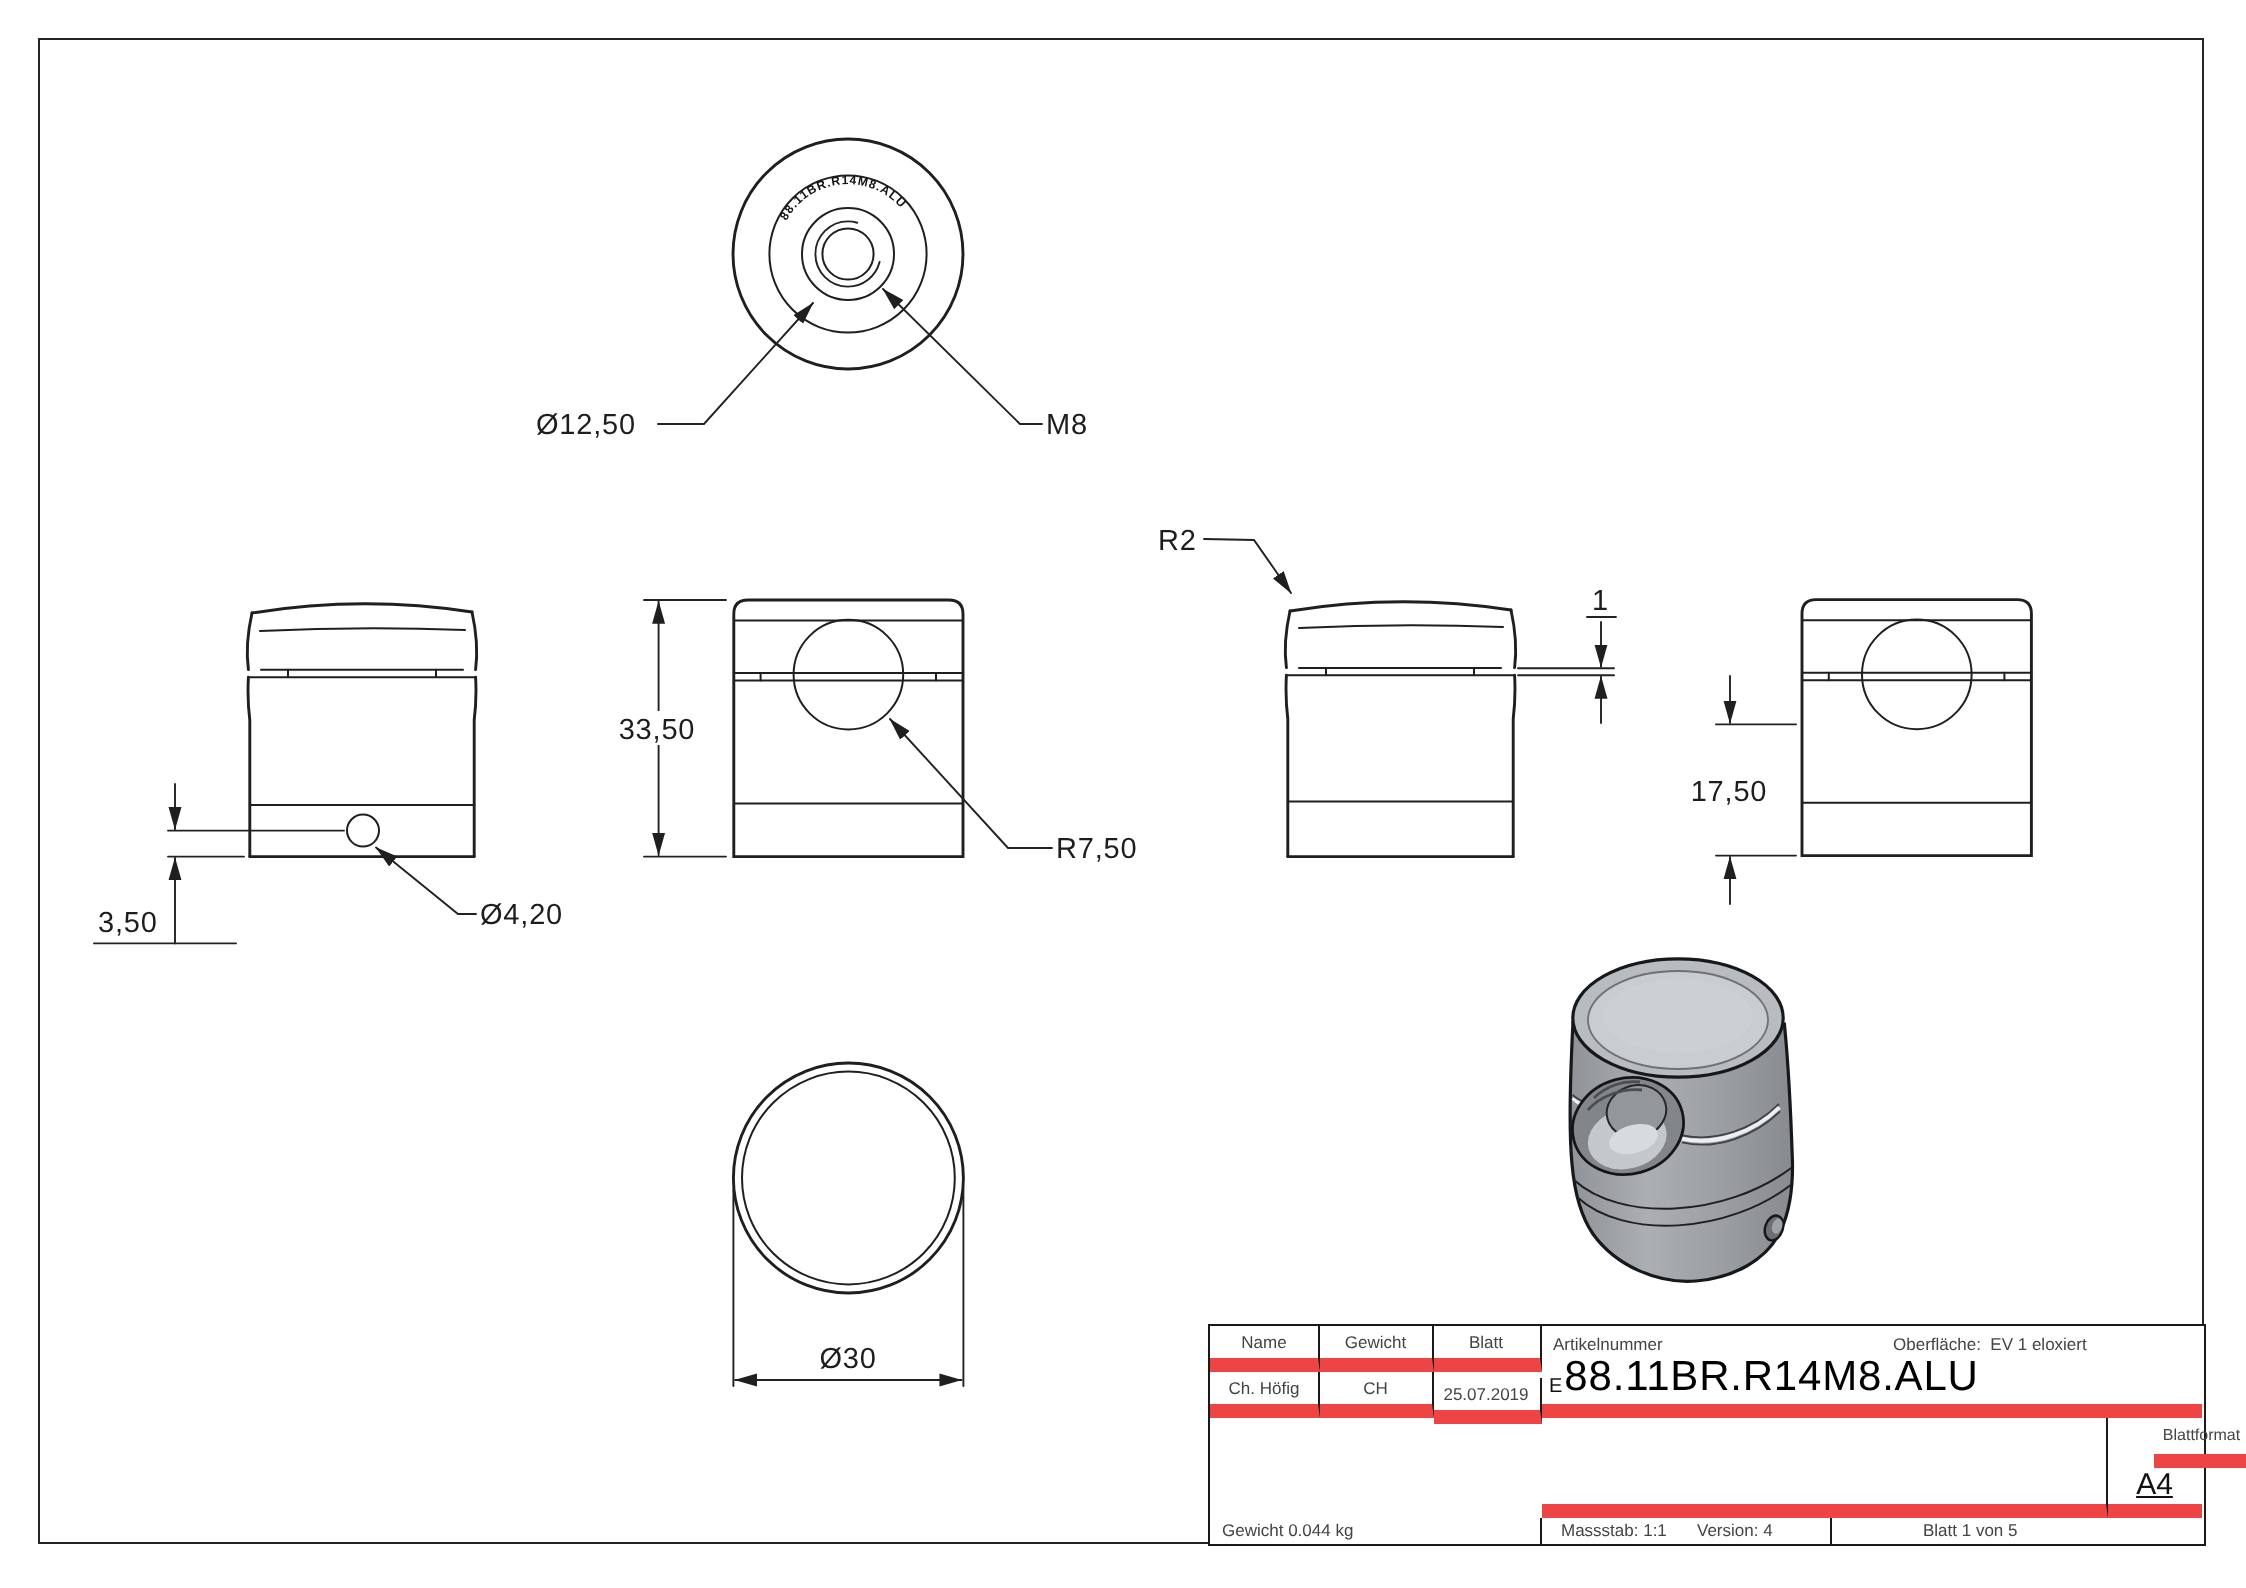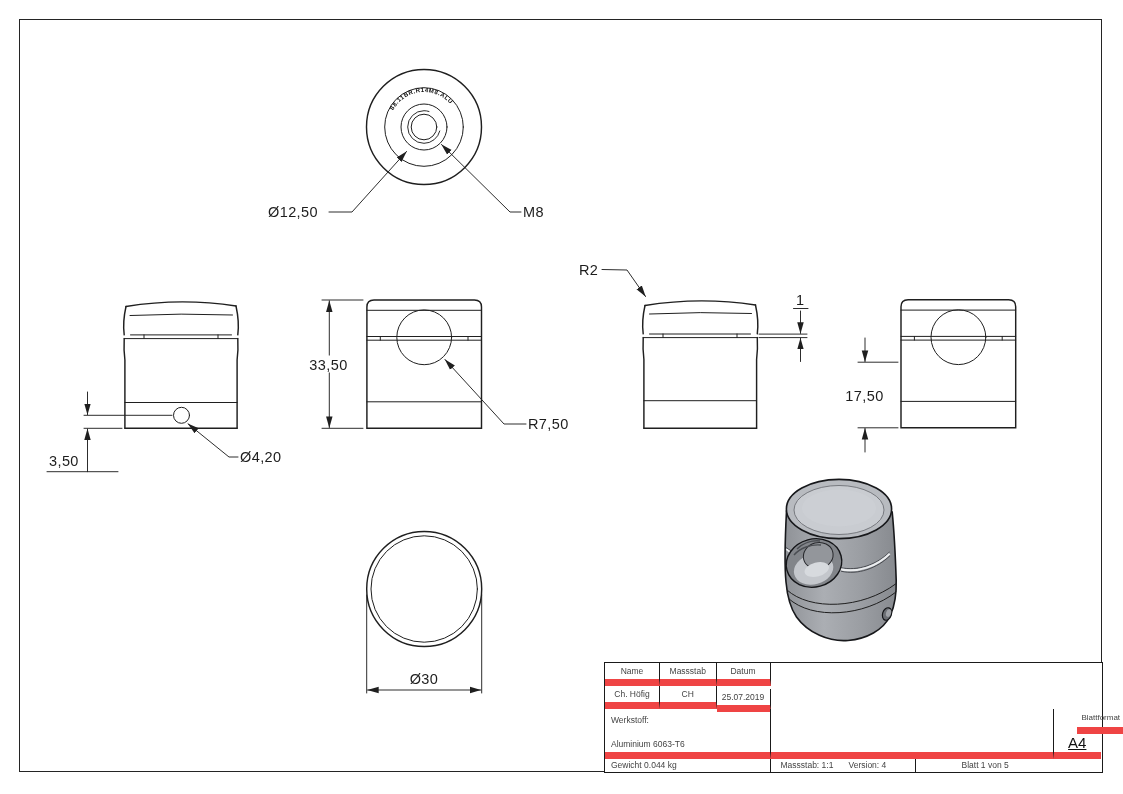--- a/index.html
+++ b/index.html
@@ -185,7 +185,7 @@
 
   <div id="tblock">
     <div class="cell br bb ctr" style="left:0;top:0;width:55px;height:22.5px">Name</div>
-    <div class="cell br bb ctr" style="left:55px;top:0;width:56.5px;height:22.5px">Massstab</div>
+    <div class="cell br bb ctr" style="left:55px;top:0;width:56.5px;height:22.5px">Gewicht</div>
     <div class="cell br bb ctr" style="left:111.5px;top:0;width:54px;height:22.5px">Datum</div>
     <div class="cell br bb ctr" style="left:0;top:22.5px;width:55px;height:23px">Ch. Höfig</div>
     <div class="cell br bb ctr" style="left:55px;top:22.5px;width:56.5px;height:23px">CH</div>

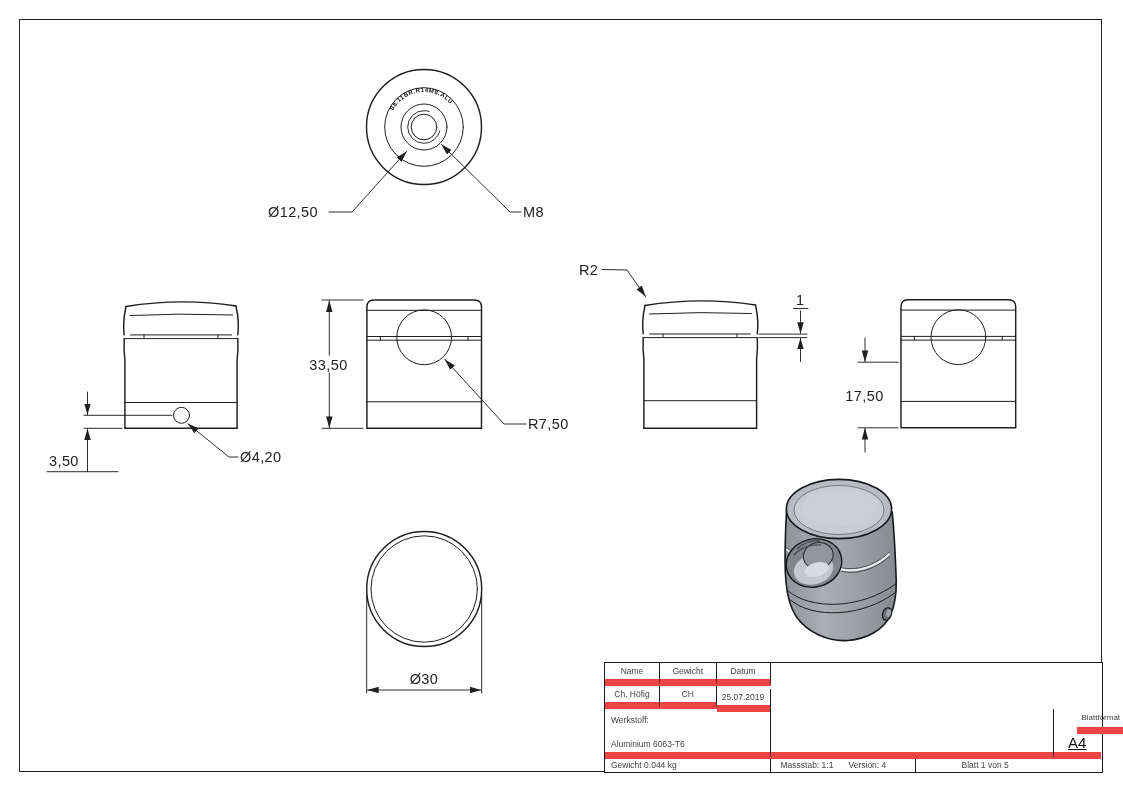--- a/index.html
+++ b/index.html
@@ -186,7 +186,7 @@
   <div id="tblock">
     <div class="cell br bb ctr" style="left:0;top:0;width:55px;height:22.5px">Name</div>
     <div class="cell br bb ctr" style="left:55px;top:0;width:56.5px;height:22.5px">Gewicht</div>
-    <div class="cell br bb ctr" style="left:111.5px;top:0;width:54px;height:22.5px">Datum</div>
+    <div class="cell br bb ctr" style="left:111.5px;top:0;width:54px;height:22.5px">Blatt</div>
     <div class="cell br bb ctr" style="left:0;top:22.5px;width:55px;height:23px">Ch. Höfig</div>
     <div class="cell br bb ctr" style="left:55px;top:22.5px;width:56.5px;height:23px">CH</div>
     <div class="cell br bb ctr" style="left:111.5px;top:26px;width:54px;height:23px">25.07.2019</div>

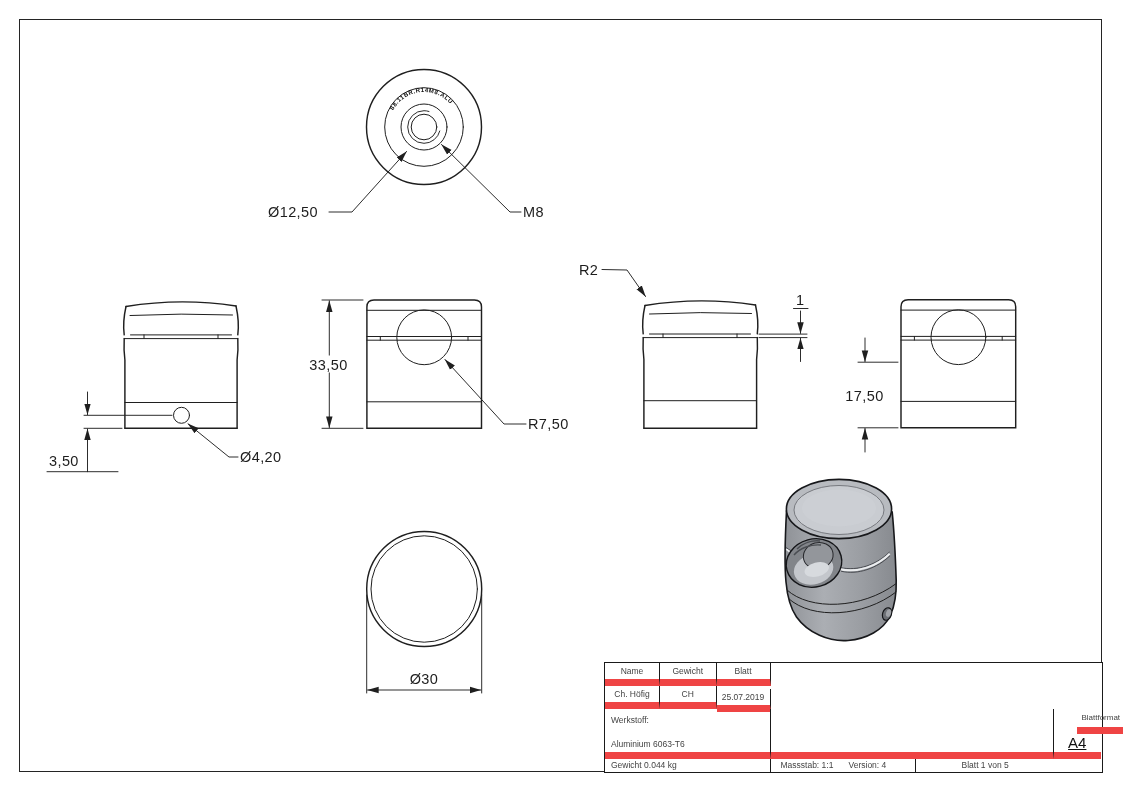--- a/index.html
+++ b/index.html
@@ -191,6 +191,14 @@
     <div class="cell br bb ctr" style="left:55px;top:22.5px;width:56.5px;height:23px">CH</div>
     <div class="cell br bb ctr" style="left:111.5px;top:26px;width:54px;height:23px">25.07.2019</div>
 
+    <div class="cell bb" style="left:165.5px;top:0;width:330.5px;height:45.5px">
+      <span style="position:absolute;left:6px;top:4px">Artikelnummer</span>
+      <span class="surface">Oberfläche:  EV 1 eloxiert</span>
+      <span class="pnrow">
+        <span class="pnprefix">E</span>
+        <span class="pn">88.11BR.R14M8.ALU</span>
+      </span>
+    </div>
 
     <div class="cell br bb" style="left:0;top:45.5px;width:165.5px;height:50px">
       <span style="position:absolute;left:6px;top:6px">Werkstoff:</span>

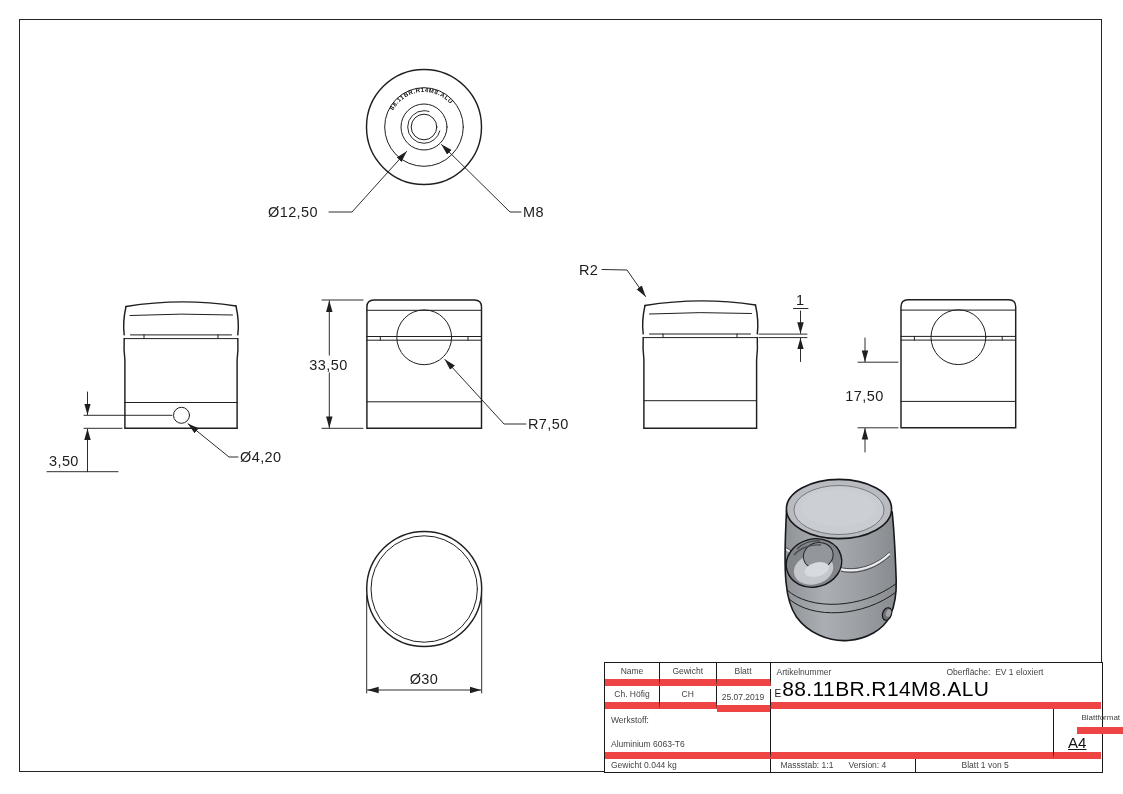--- a/index.html
+++ b/index.html
@@ -200,10 +200,6 @@
       </span>
     </div>
 
-    <div class="cell br bb" style="left:0;top:45.5px;width:165.5px;height:50px">
-      <span style="position:absolute;left:6px;top:6px">Werkstoff:</span>
-      <span style="position:absolute;left:6px;top:30px">Aluminium 6063-T6</span>
-    </div>
     <div class="cell br bb" style="left:165.5px;top:45.5px;width:283px;height:50px"></div>
     <div class="cell bb ctr" style="left:472px;top:45.5px;width:47.5px;height:25px;font-size:8px">Blattformat</div>
     <div class="cell bb ctr fmt" style="left:448.5px;top:70.5px;width:47.5px;height:25px">A4</div>

